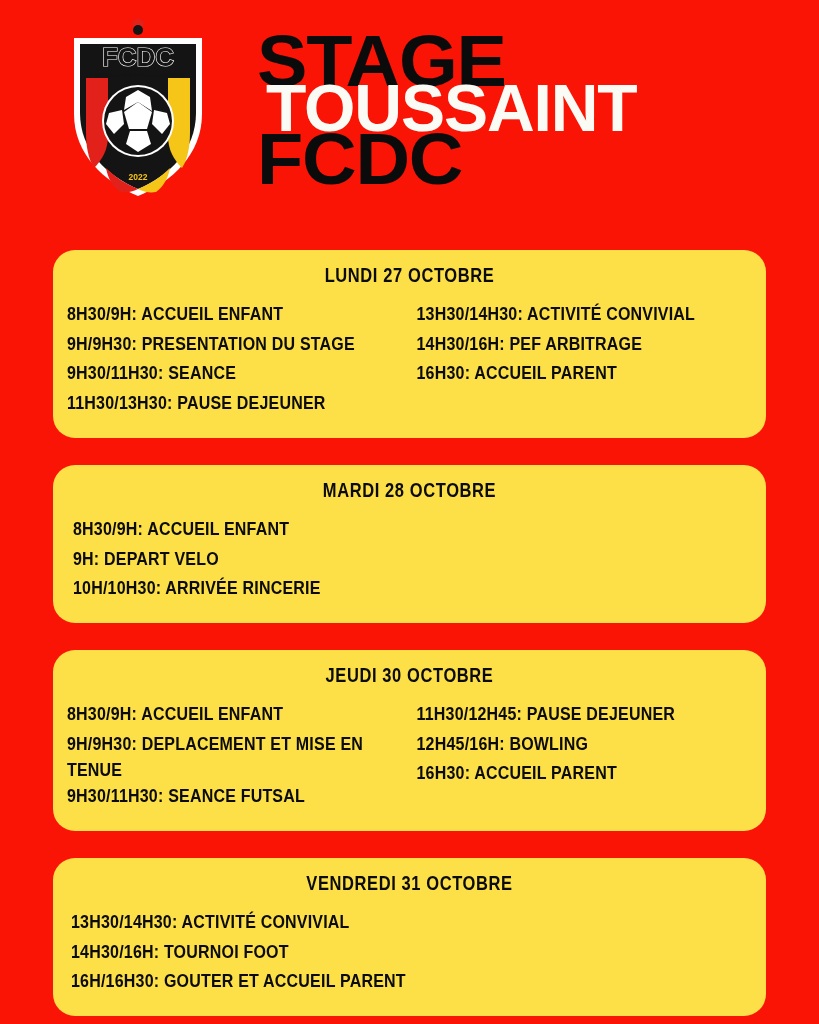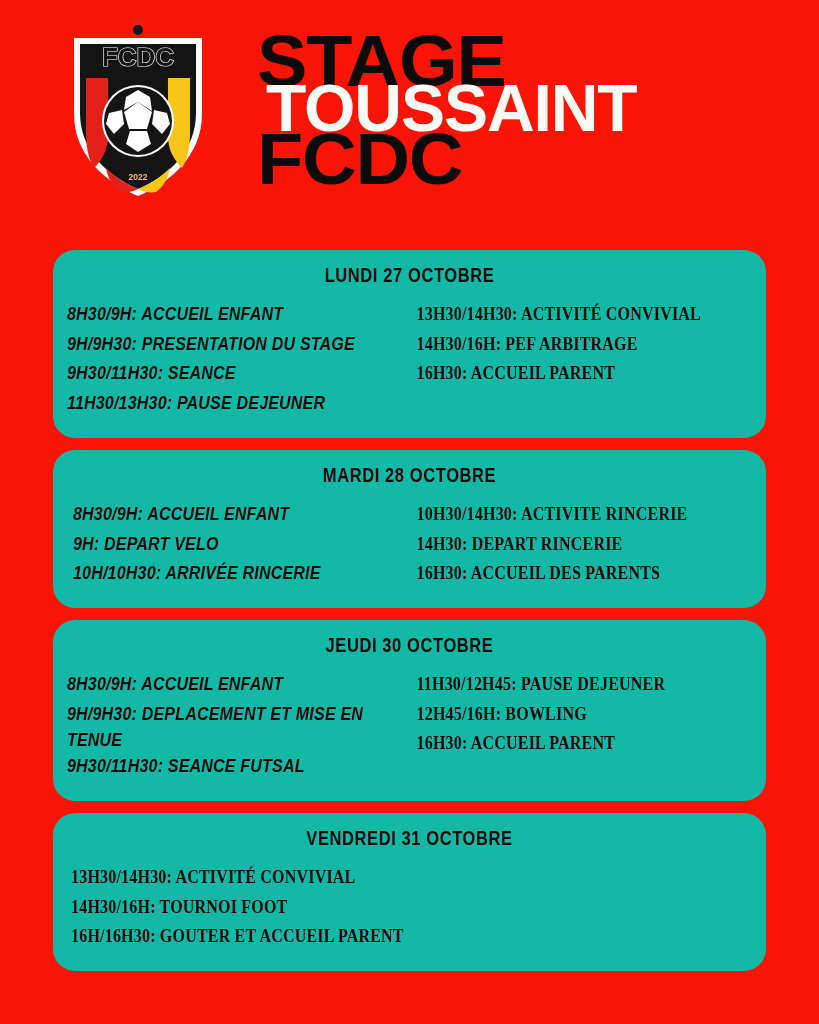--- a/index.html
+++ b/index.html
@@ -89,10 +89,10 @@
   }
 
   .card {
-    background: #14b8a6;
+    background: #fde047;
     border-radius: 22px;
     padding: 14px 0 18px 0;
-    margin-bottom: 12px;
+    margin-bottom: 27px;
   }
 
   .card-title {

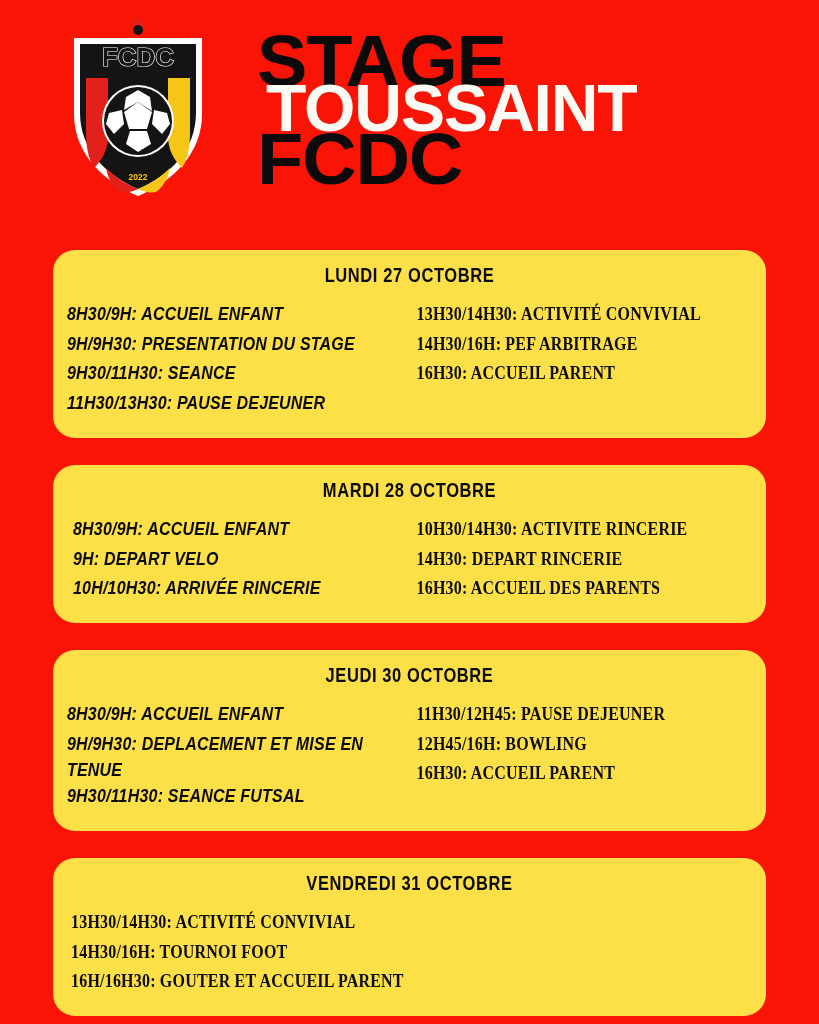--- a/index.html
+++ b/index.html
@@ -117,7 +117,7 @@
     max-width: 50%;
   }
 
-  .col.left  { padding-left: 2px;  padding-right: 6px; font-style: italic; }
+  .col.left  { padding-left: 2px;  padding-right: 6px; }
   .col.right { padding-left: 6px;  padding-right: 2px; font-family: Liberation Serif, serif; }
 
   .entry {

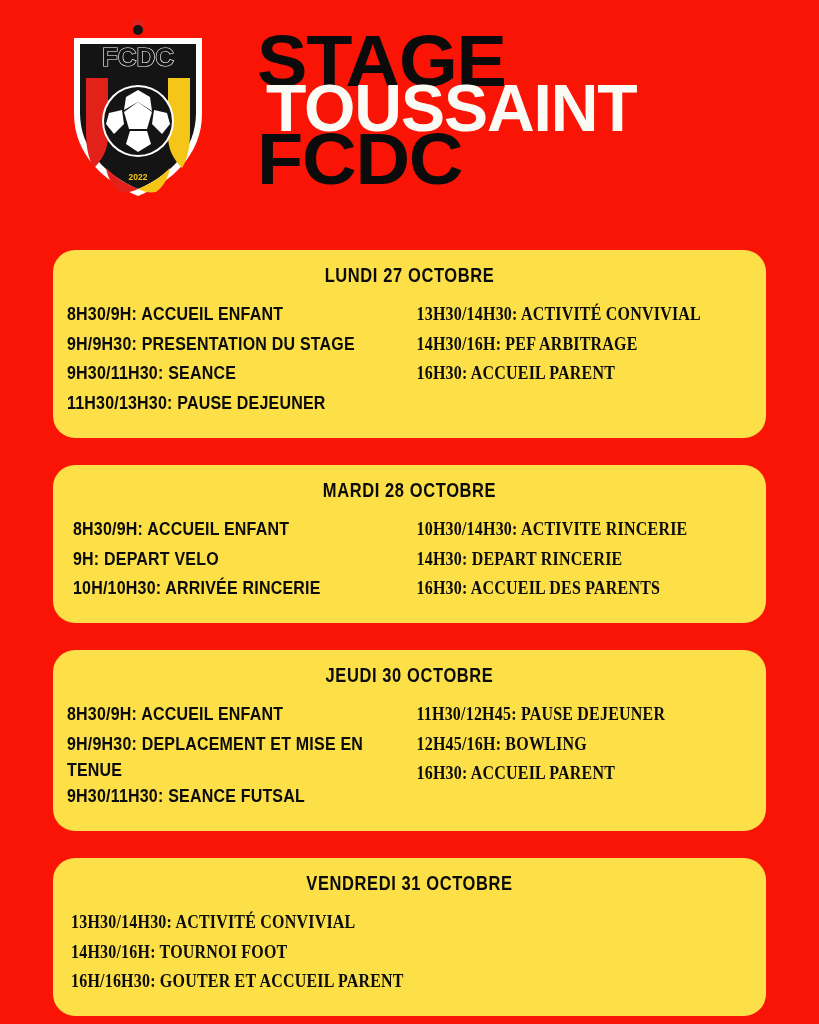--- a/index.html
+++ b/index.html
@@ -118,7 +118,7 @@
   }
 
   .col.left  { padding-left: 2px;  padding-right: 6px; }
-  .col.right { padding-left: 6px;  padding-right: 2px; font-family: Liberation Serif, serif; }
+  .col.right { padding-left: 6px;  padding-right: 2px; }
 
   .entry {
     color: #0B0B0B;

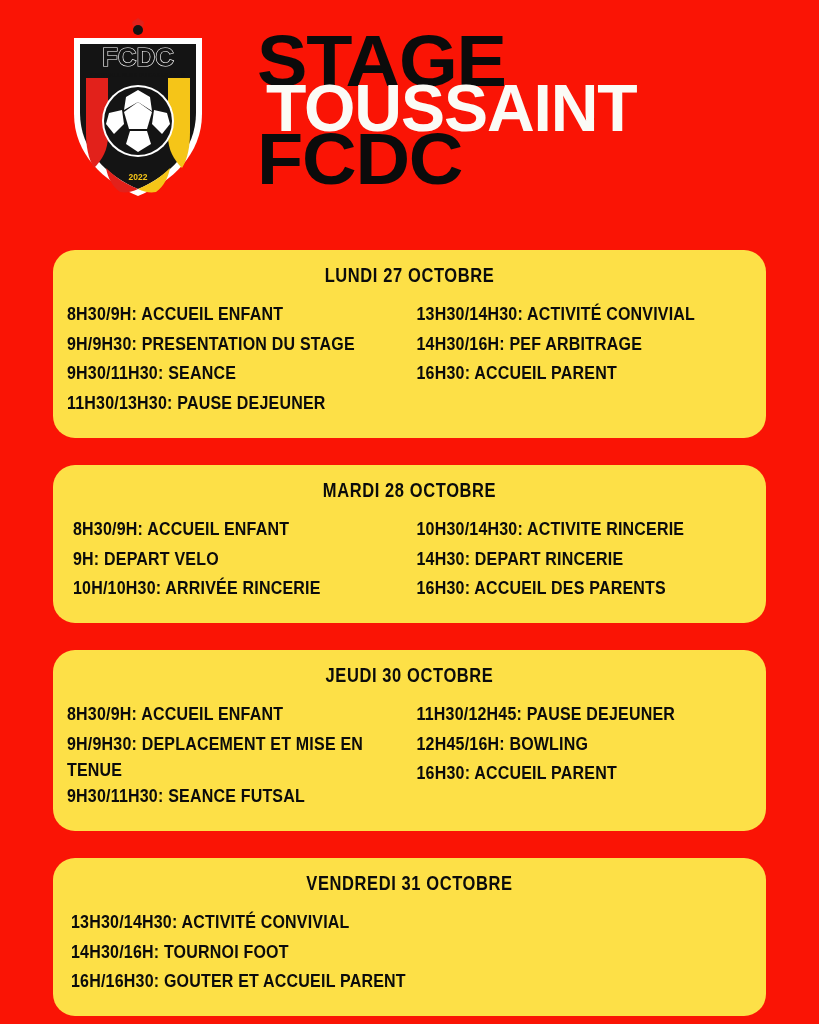--- a/index.html
+++ b/index.html
@@ -210,11 +210,6 @@
             <div class="entry">9H: DEPART VELO</div>
             <div class="entry">10H/10H30: ARRIVÉE RINCERIE</div>
           </div>
-          <div class="col right">
-            <div class="entry">10H30/14H30: ACTIVITE RINCERIE</div>
-            <div class="entry">14H30: DEPART RINCERIE</div>
-            <div class="entry">16H30: ACCUEIL DES PARENTS</div>
-          </div>
         </div>
       </div>
       <div class="card">

